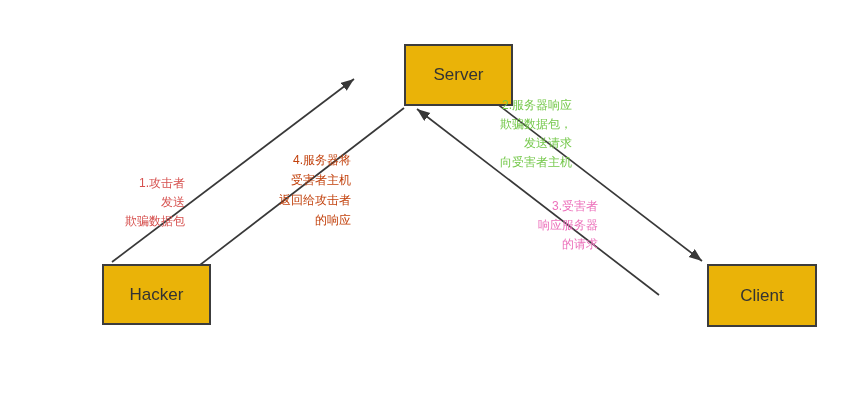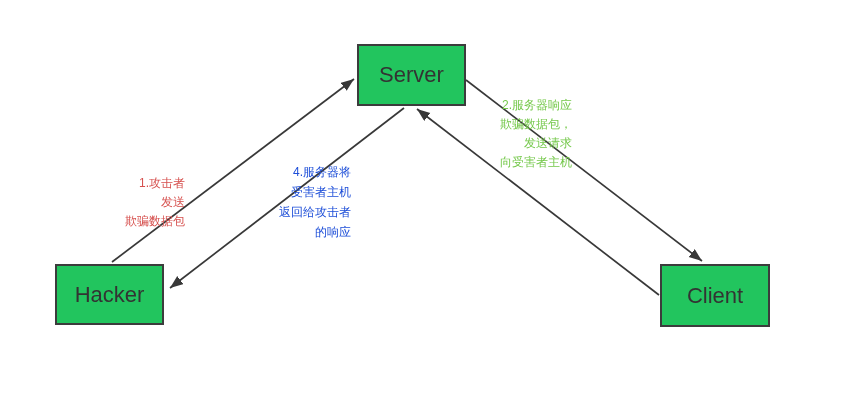--- a/index.html
+++ b/index.html
@@ -21,12 +21,13 @@
   .arrows .ah{fill:var(--line);}
   .node{
     position:absolute;
-    background:#22c55e;
+    background:#eab308;
     border:2px solid var(--border);
     display:flex;align-items:center;justify-content:center;
     color:var(--node-text);
-    font-size:22px;
+    font-size:17px;
     box-sizing:border-box;
+    margin-left:47px;
   }
   .node-server{left:357px;top:44px;width:109px;height:62px;}
   .node-hacker{left:55px;top:264px;width:109px;height:61px;}

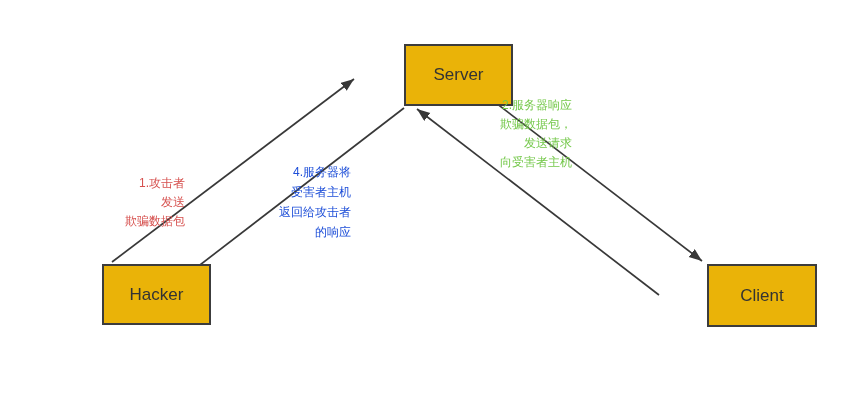--- a/index.html
+++ b/index.html
@@ -86,7 +86,7 @@
   </div>
 
 
-  <div class="annotation ann-step4" style="color: #1d4ed8; margin-top: 12px;">
+  <div class="annotation ann-step4" style="color: #c2410c;">
     <div>4.服务器将</div>
     <div>受害者主机</div>
     <div>返回给攻击者</div>

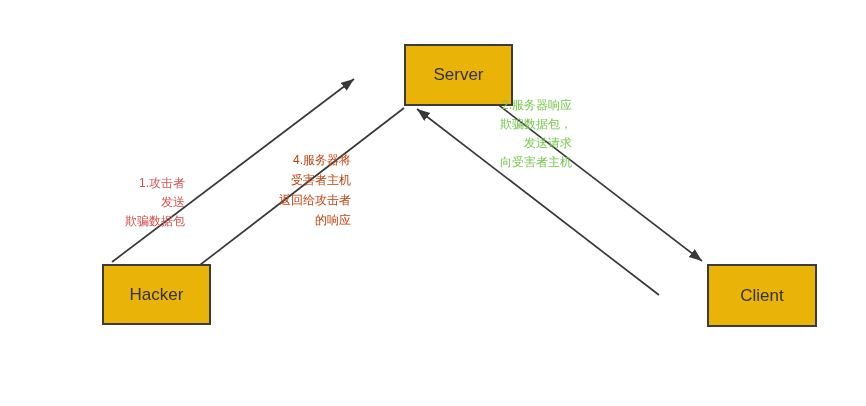--- a/index.html
+++ b/index.html
@@ -85,6 +85,11 @@
     <div>向受害者主机</div>
   </div>
 
+  <div class="annotation ann-step3" style="color: rgb(236, 111, 186);">
+    <div>3.受害者</div>
+    <div>响应服务器</div>
+    <div>的请求</div>
+  </div>
 
   <div class="annotation ann-step4" style="color: #c2410c;">
     <div>4.服务器将</div>

